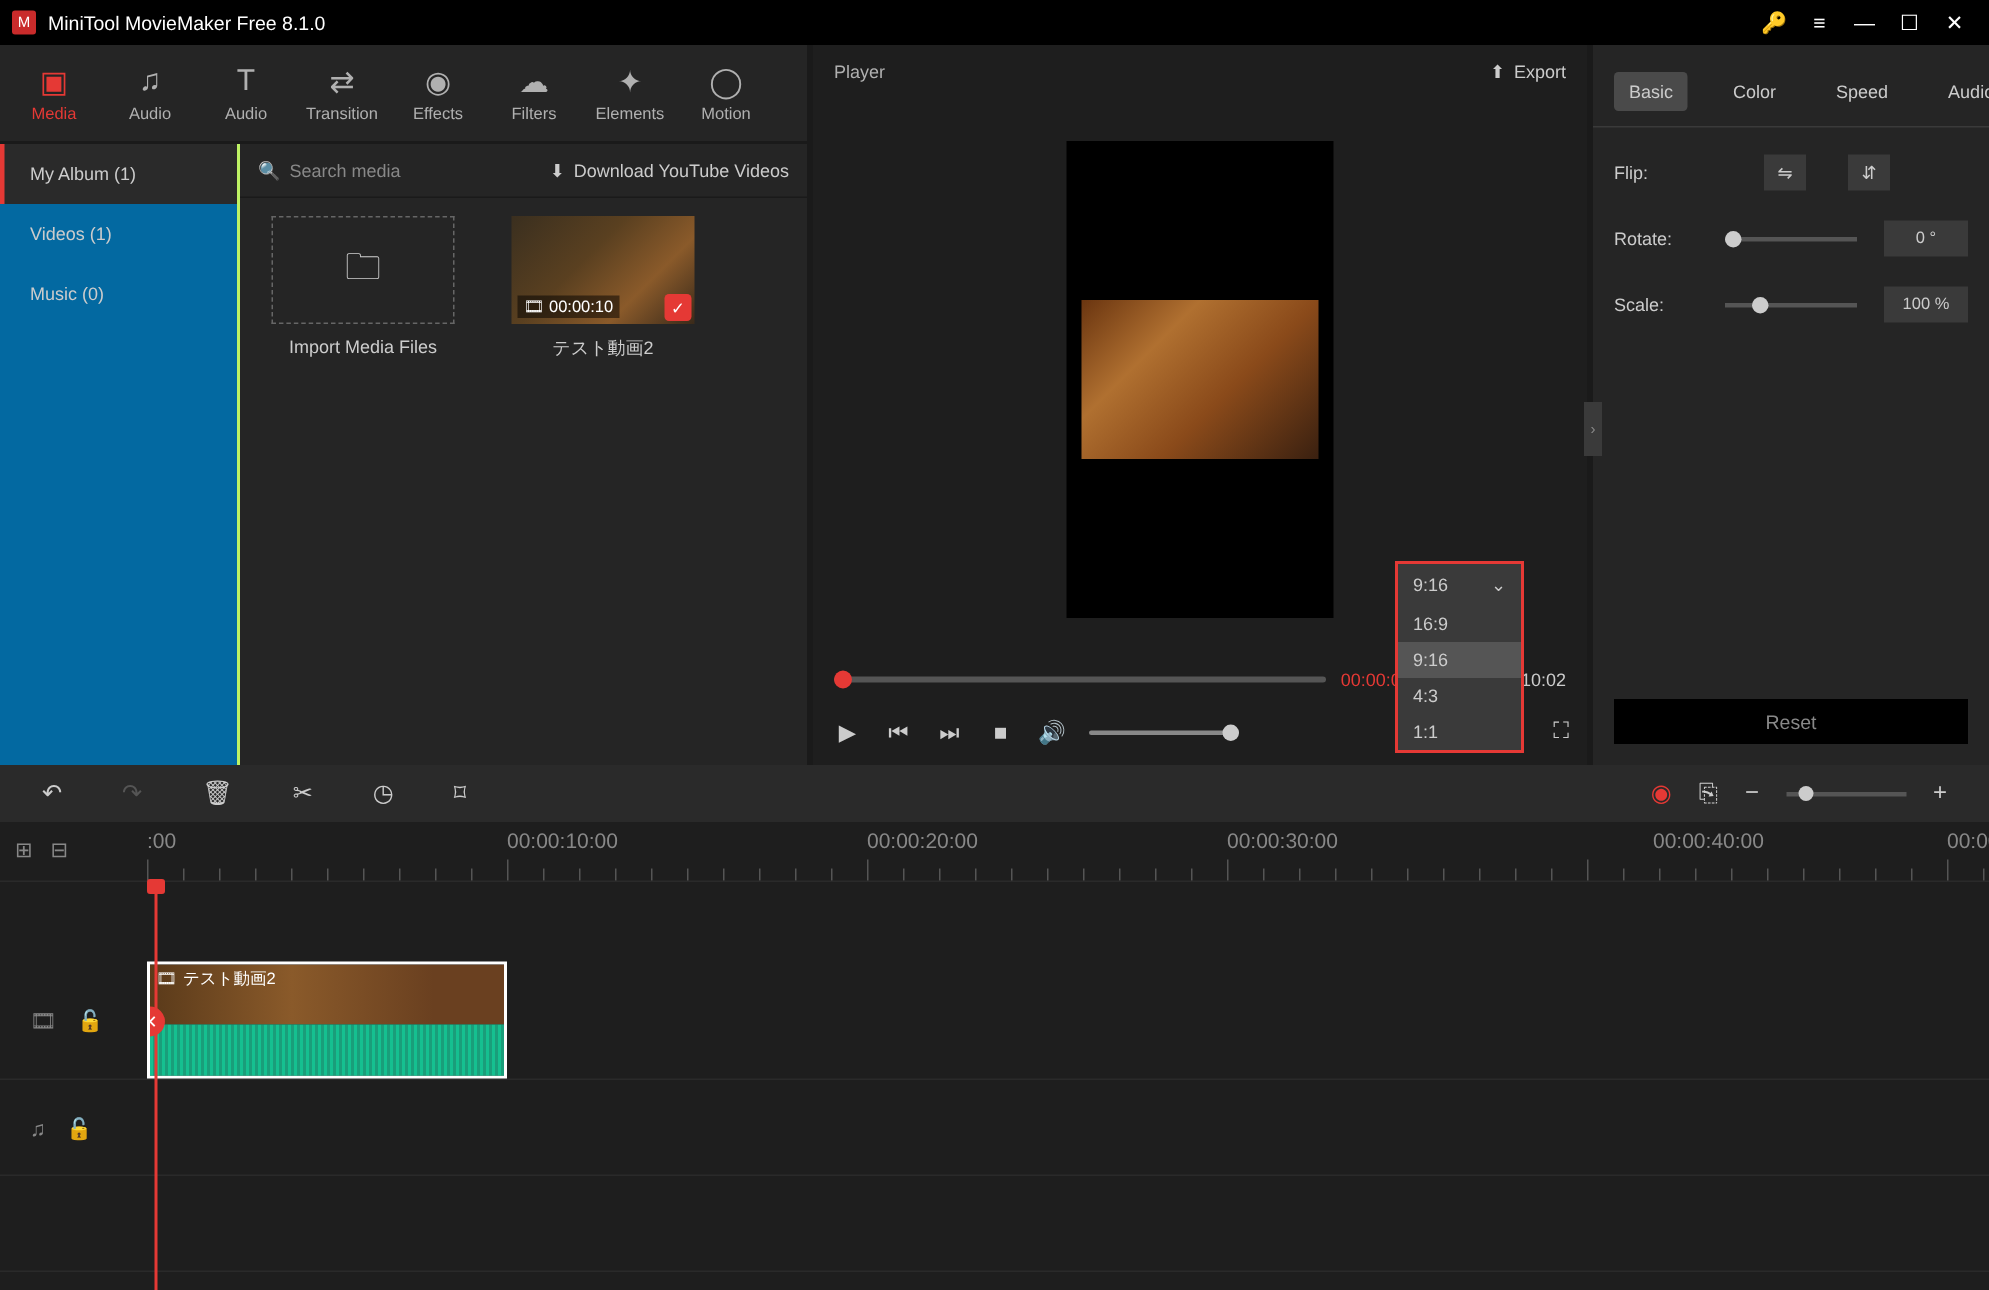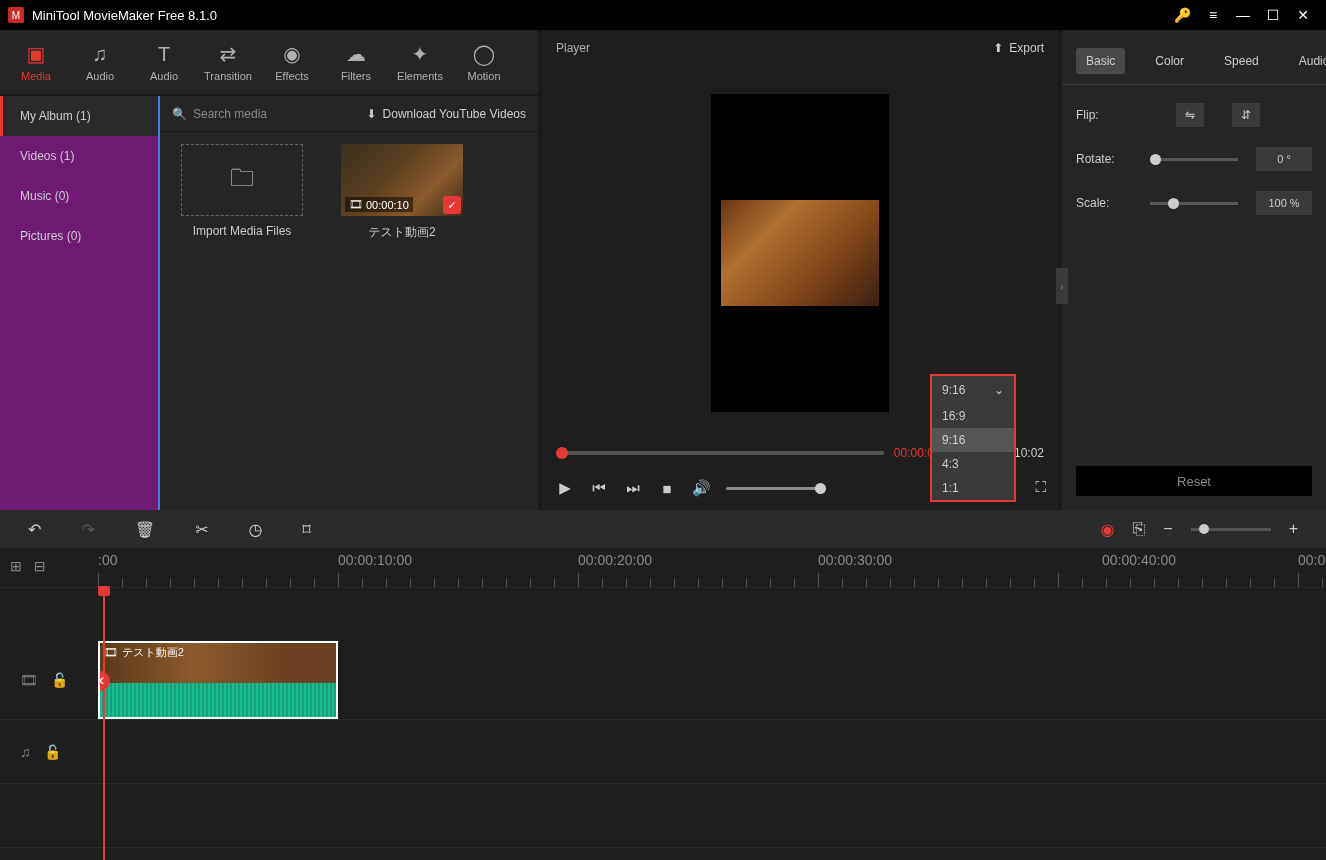--- a/index.html
+++ b/index.html
@@ -17,7 +17,7 @@
 .tool.active{color:#e53935}
 .tool .ticon{font-size:20px;height:24px;display:flex;align-items:center}
 .left-body{flex:1;display:flex}
-.sidebar{width:160px;background:#701a75;border-right:2px solid #3b82f6}
+.sidebar{width:160px;background:#0369a1;border-right:2px solid #bef264}
 .side-item{height:40px;display:flex;align-items:center;padding:0 20px;font-size:12px;color:#ccc;position:relative}
 .side-item.active{background:#2a2a2a}
 .side-item.active::before{content:"";position:absolute;left:0;top:0;bottom:0;width:3px;background:#e53935}

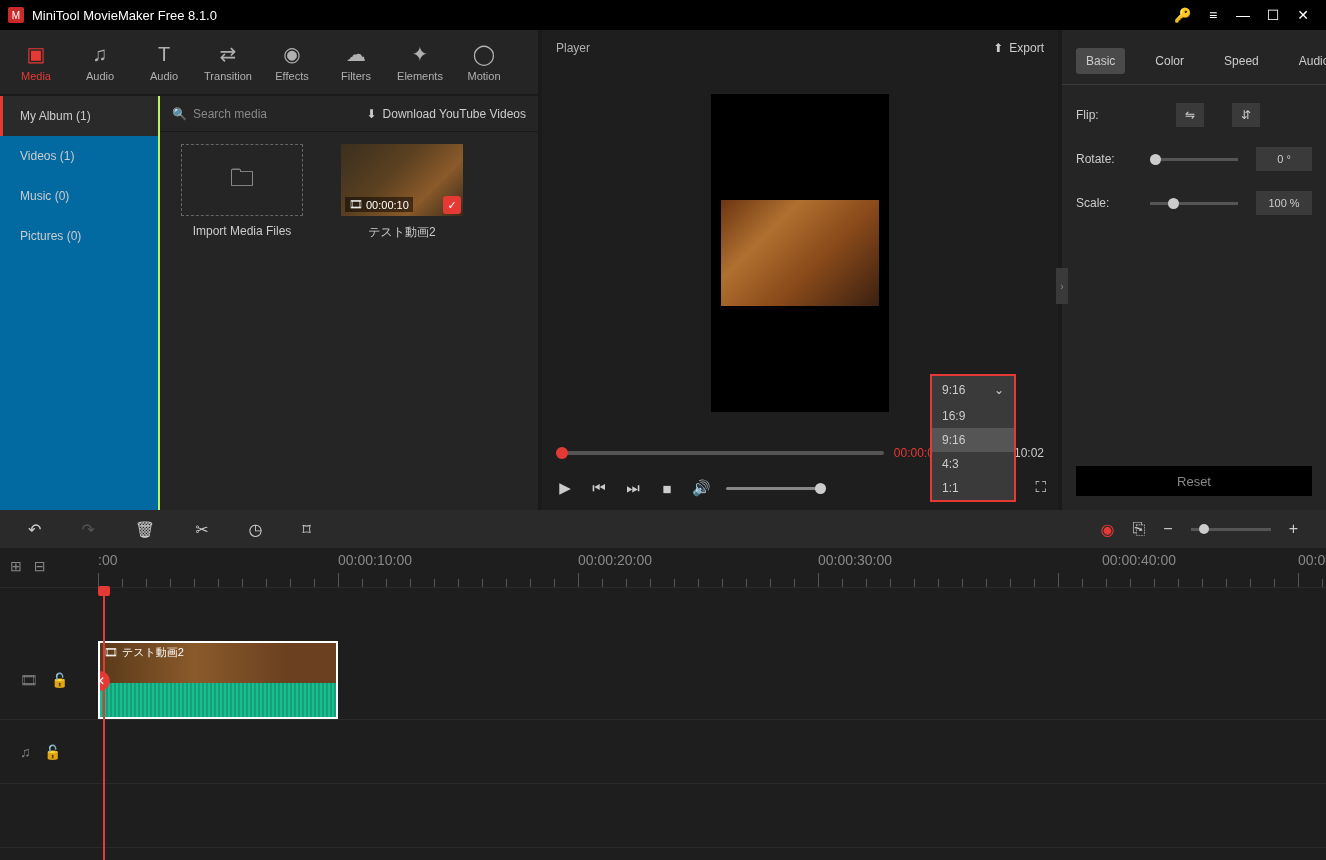--- a/index.html
+++ b/index.html
@@ -155,9 +155,6 @@
         <div class="side-item">
             <span>Music (0)</span>
           </div>
-        <div class="side-item">
-            <span>Pictures (0)</span>
-          </div>
       </div>
       <div class="media-area">
         <div class="media-header">

